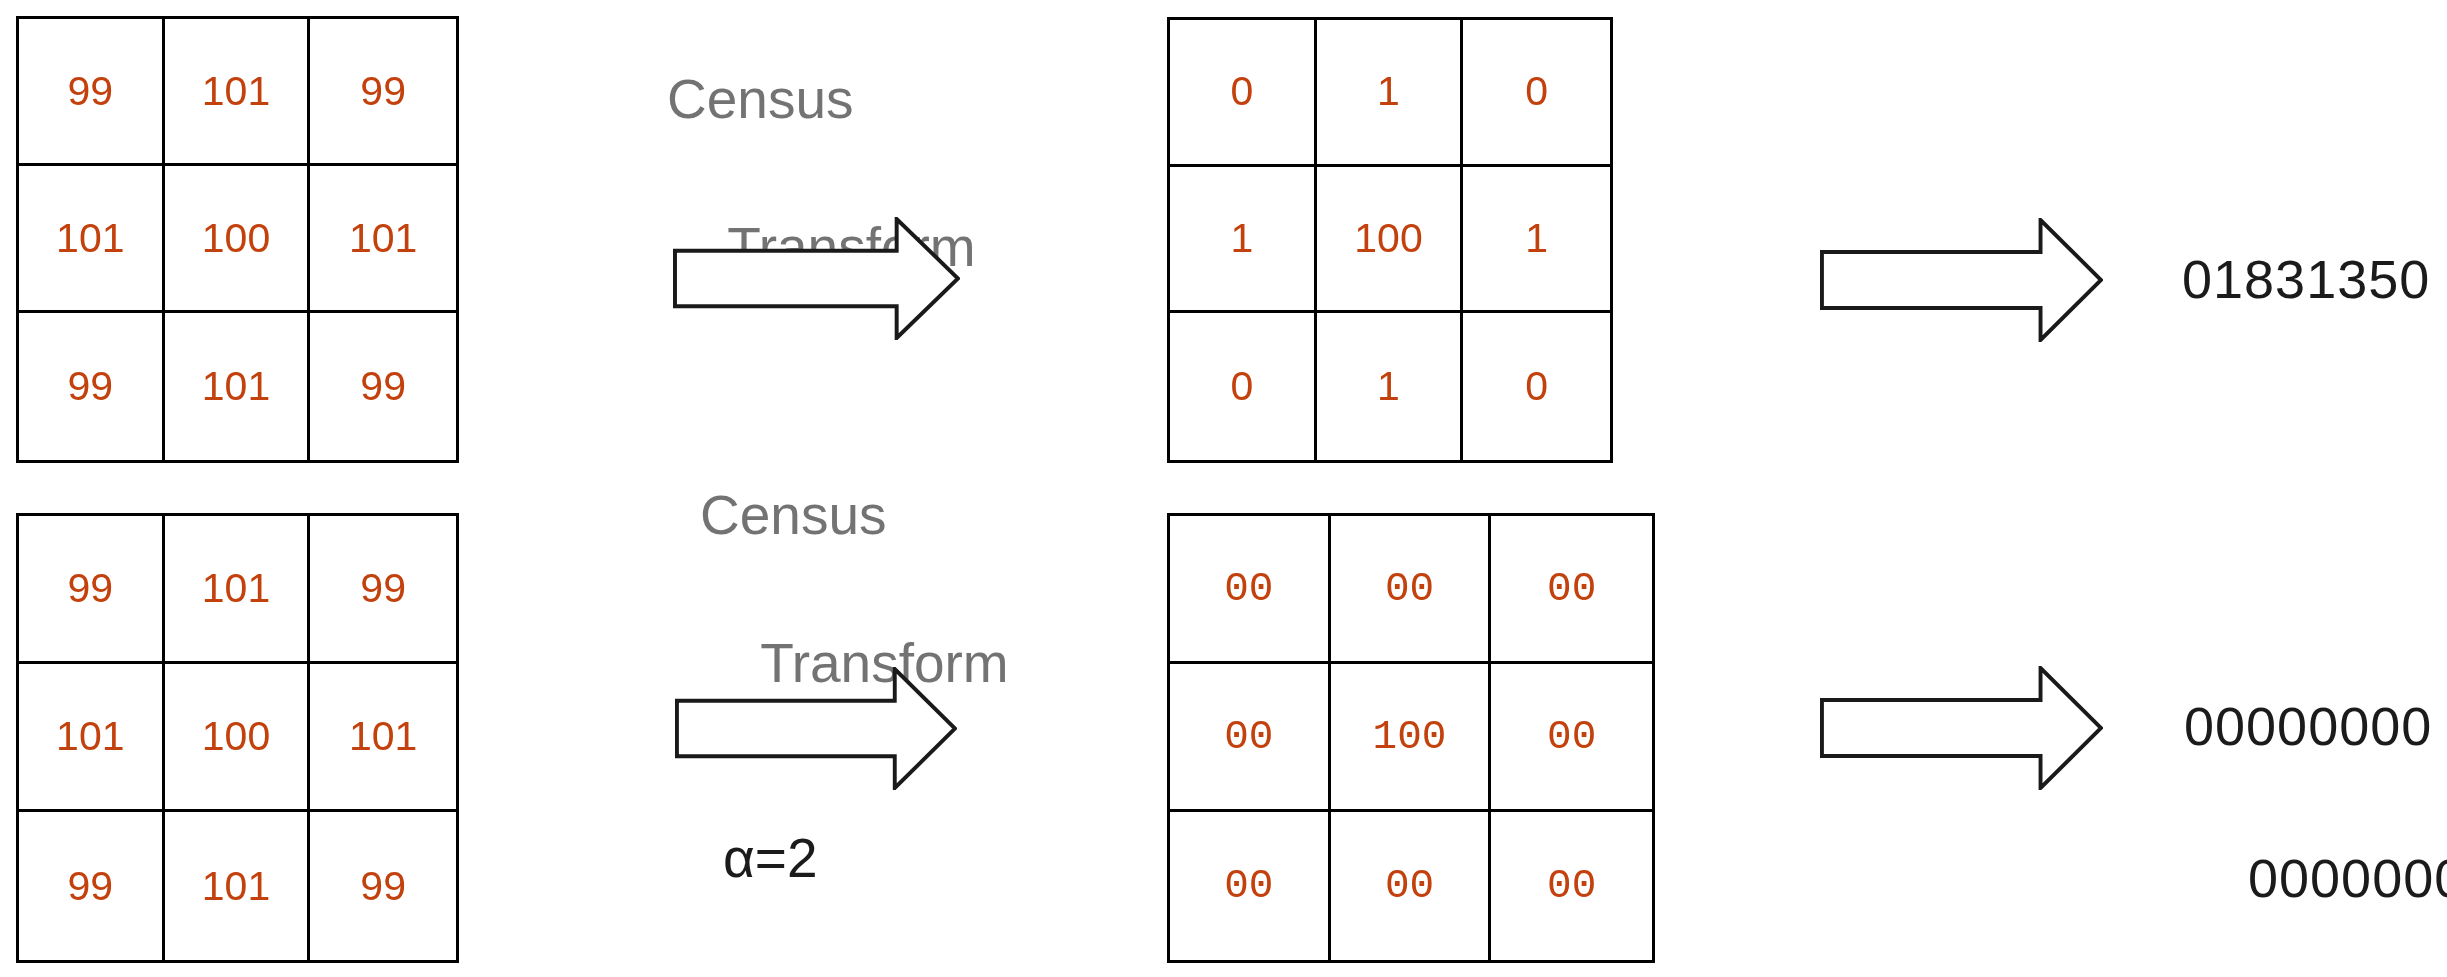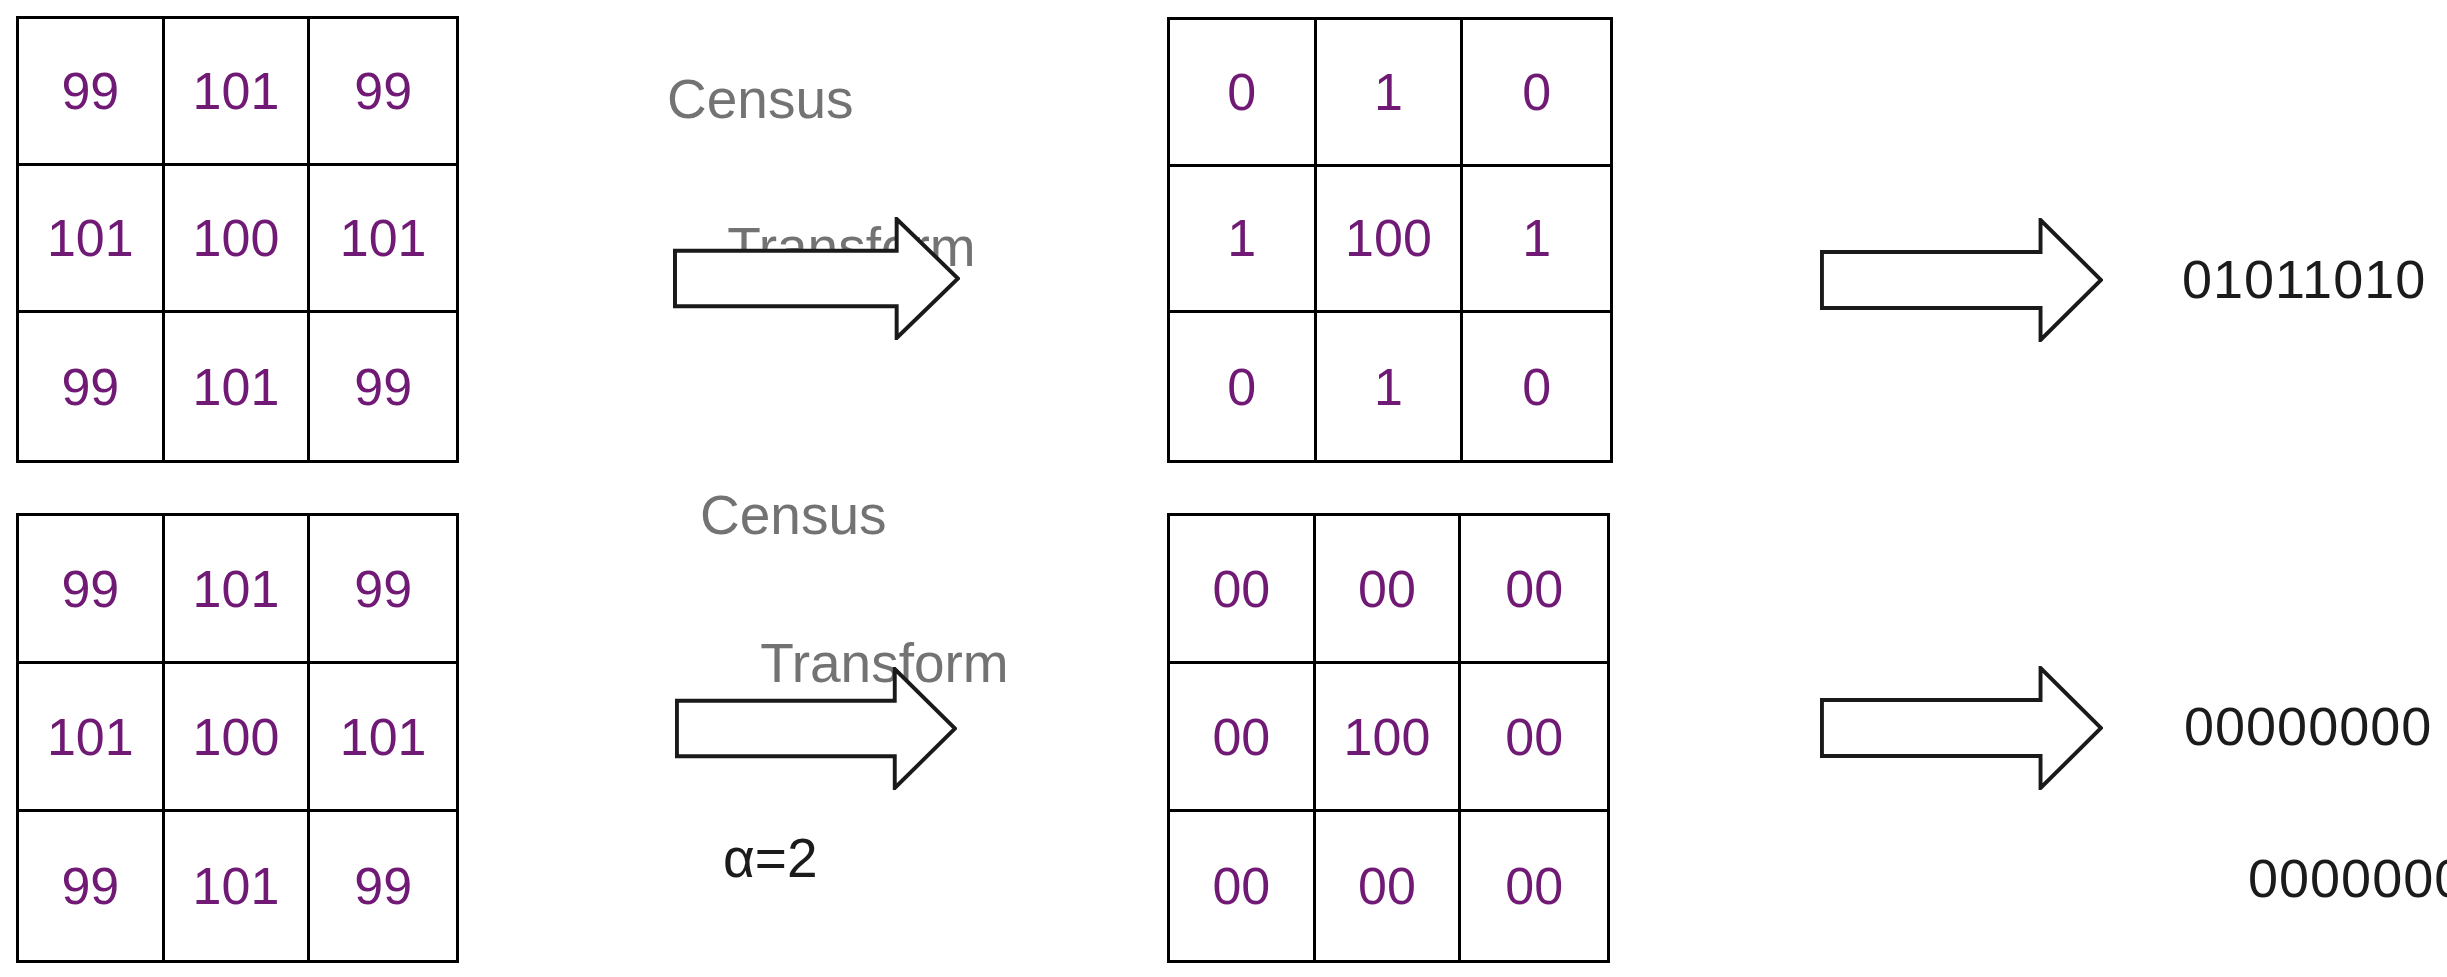--- a/index.html
+++ b/index.html
@@ -33,8 +33,8 @@
     display: flex;
     align-items: center;
     justify-content: center;
-    font-size: 52px;
-    color: #701a75;
+    font-size: 41px;
+    color: #c2410c;
     border-right: 3px solid #000000;
     border-bottom: 3px solid #000000;
     box-sizing: border-box;

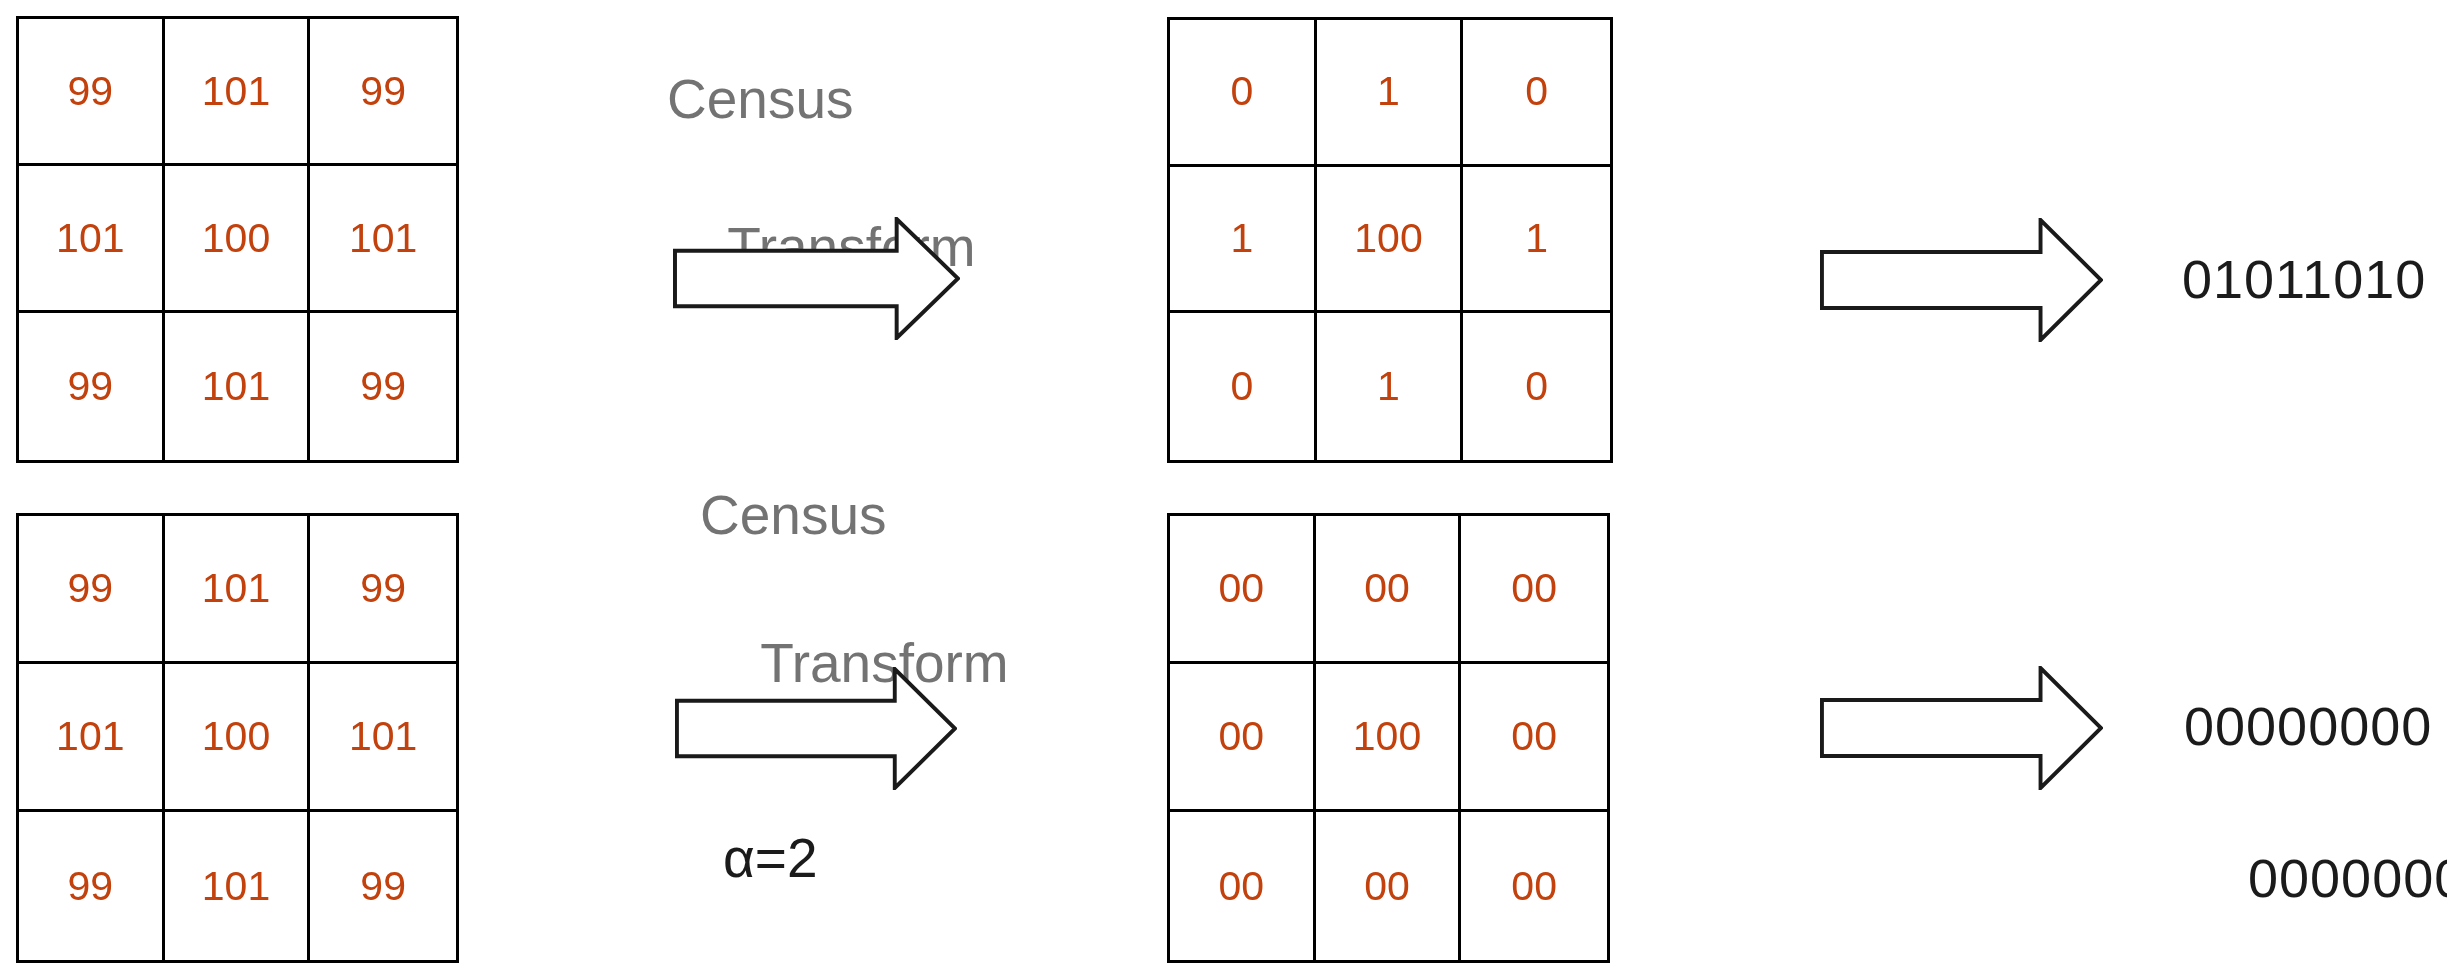--- a/index.html
+++ b/index.html
@@ -102,7 +102,7 @@
     <polygon points="2,34 226,34 226,2 288,62 226,122 226,90 2,90" fill="#ffffff" stroke="#1a1a1a" stroke-width="4"></polygon>
   </svg>
 
-  <div class="result-text abs" style="left:2182px; top:241px;">01011010</div>
+  <div class="result-text abs" style="left:2182px; top:241px;">01831350</div>
 
   <div class="grid abs" style="left:16px; top:513px; width:443px; height:450px;">
     <div class="cell">99</div>

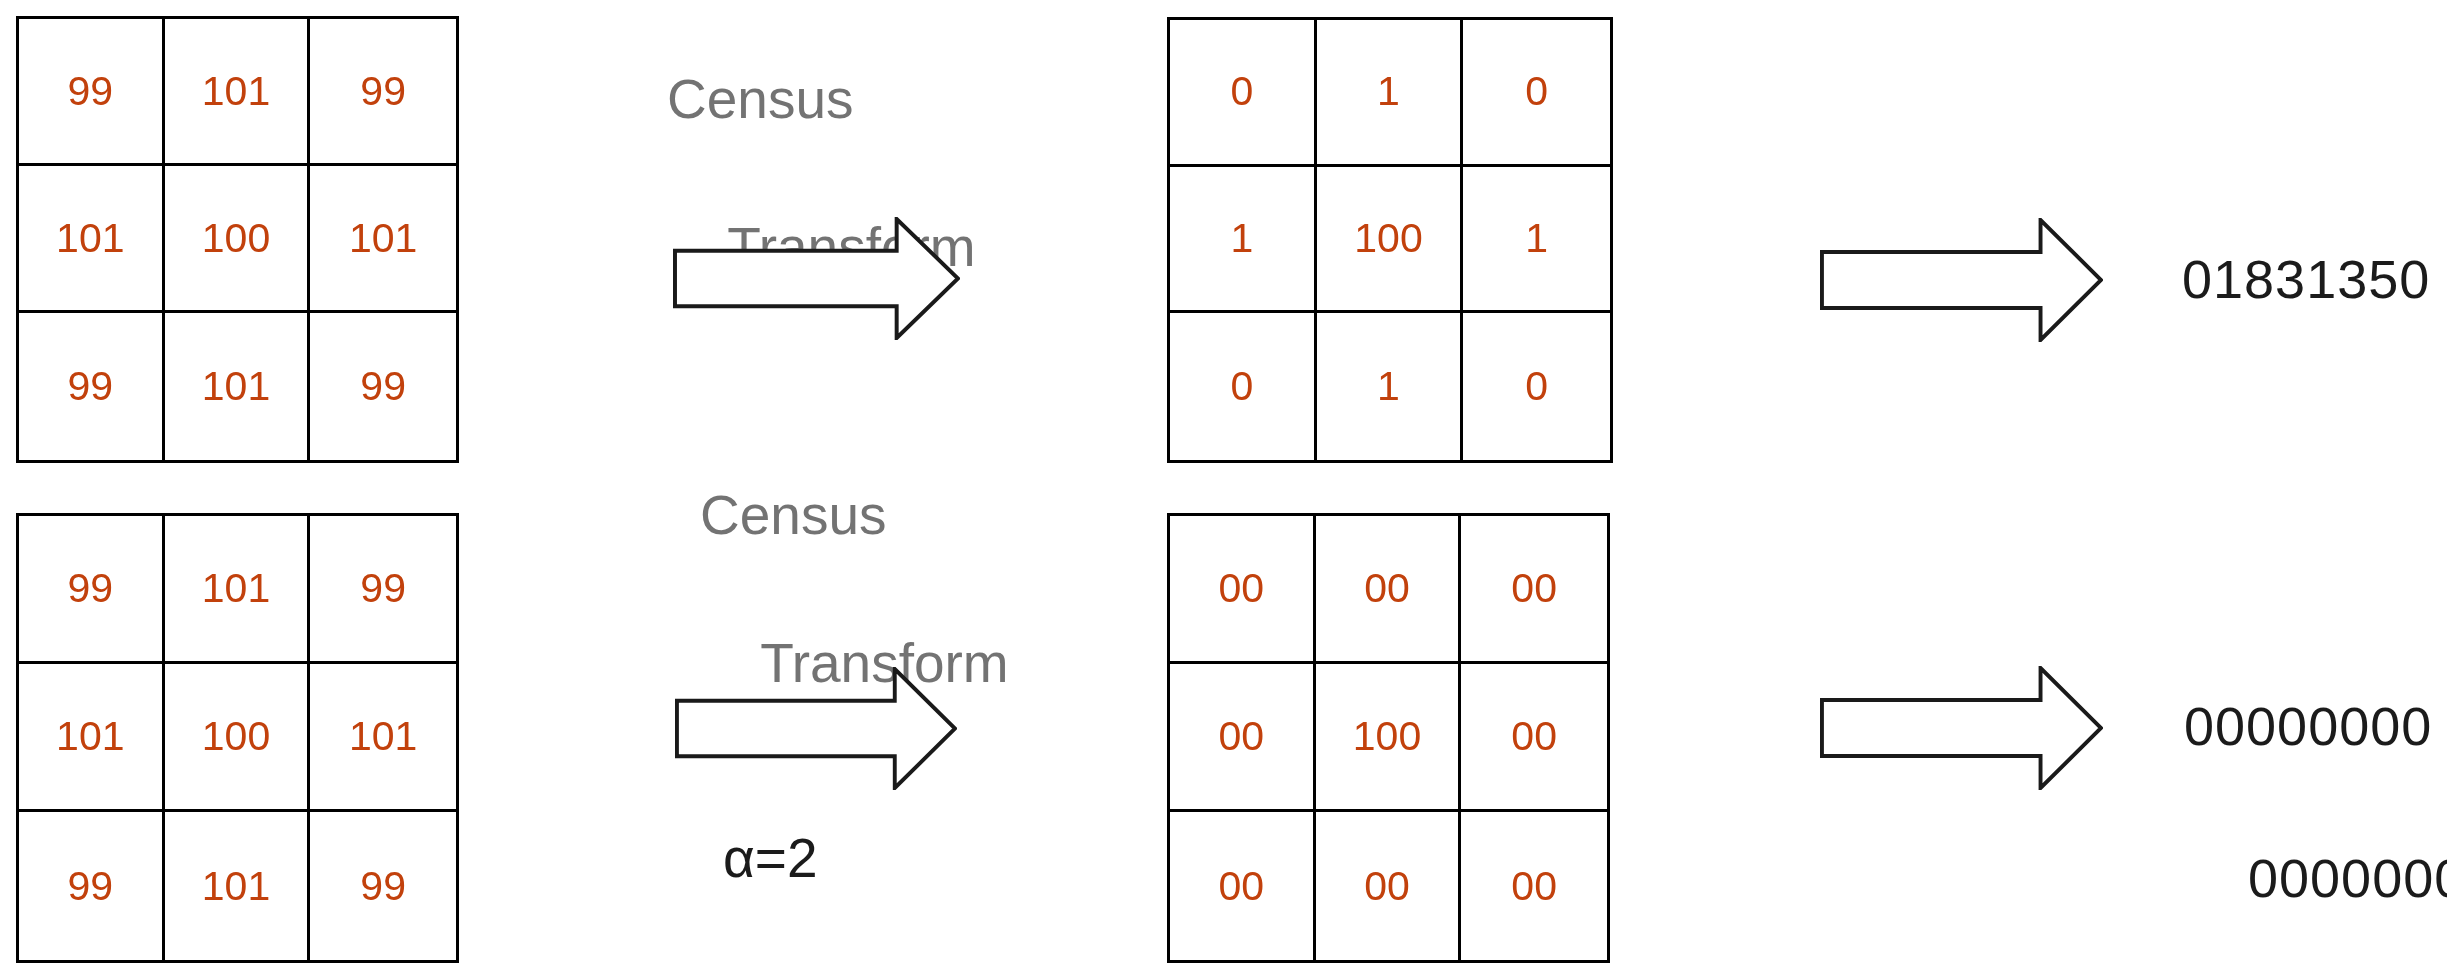--- a/index.html
+++ b/index.html
@@ -126,7 +126,7 @@
 
   <div class="param-label abs" style="left:723px; top:826px;">α=2</div>
 
-  <div class="grid abs" style="left:1167px; top:513px; width:443px; height:450px;">
+  <div class="grid abs" style="left:1167px; top:513px; width:488px; height:450px;font-family:Liberation Mono, monospace;">
     <div class="cell">00</div>
     <div class="cell">00</div>
     <div class="cell">00</div>

